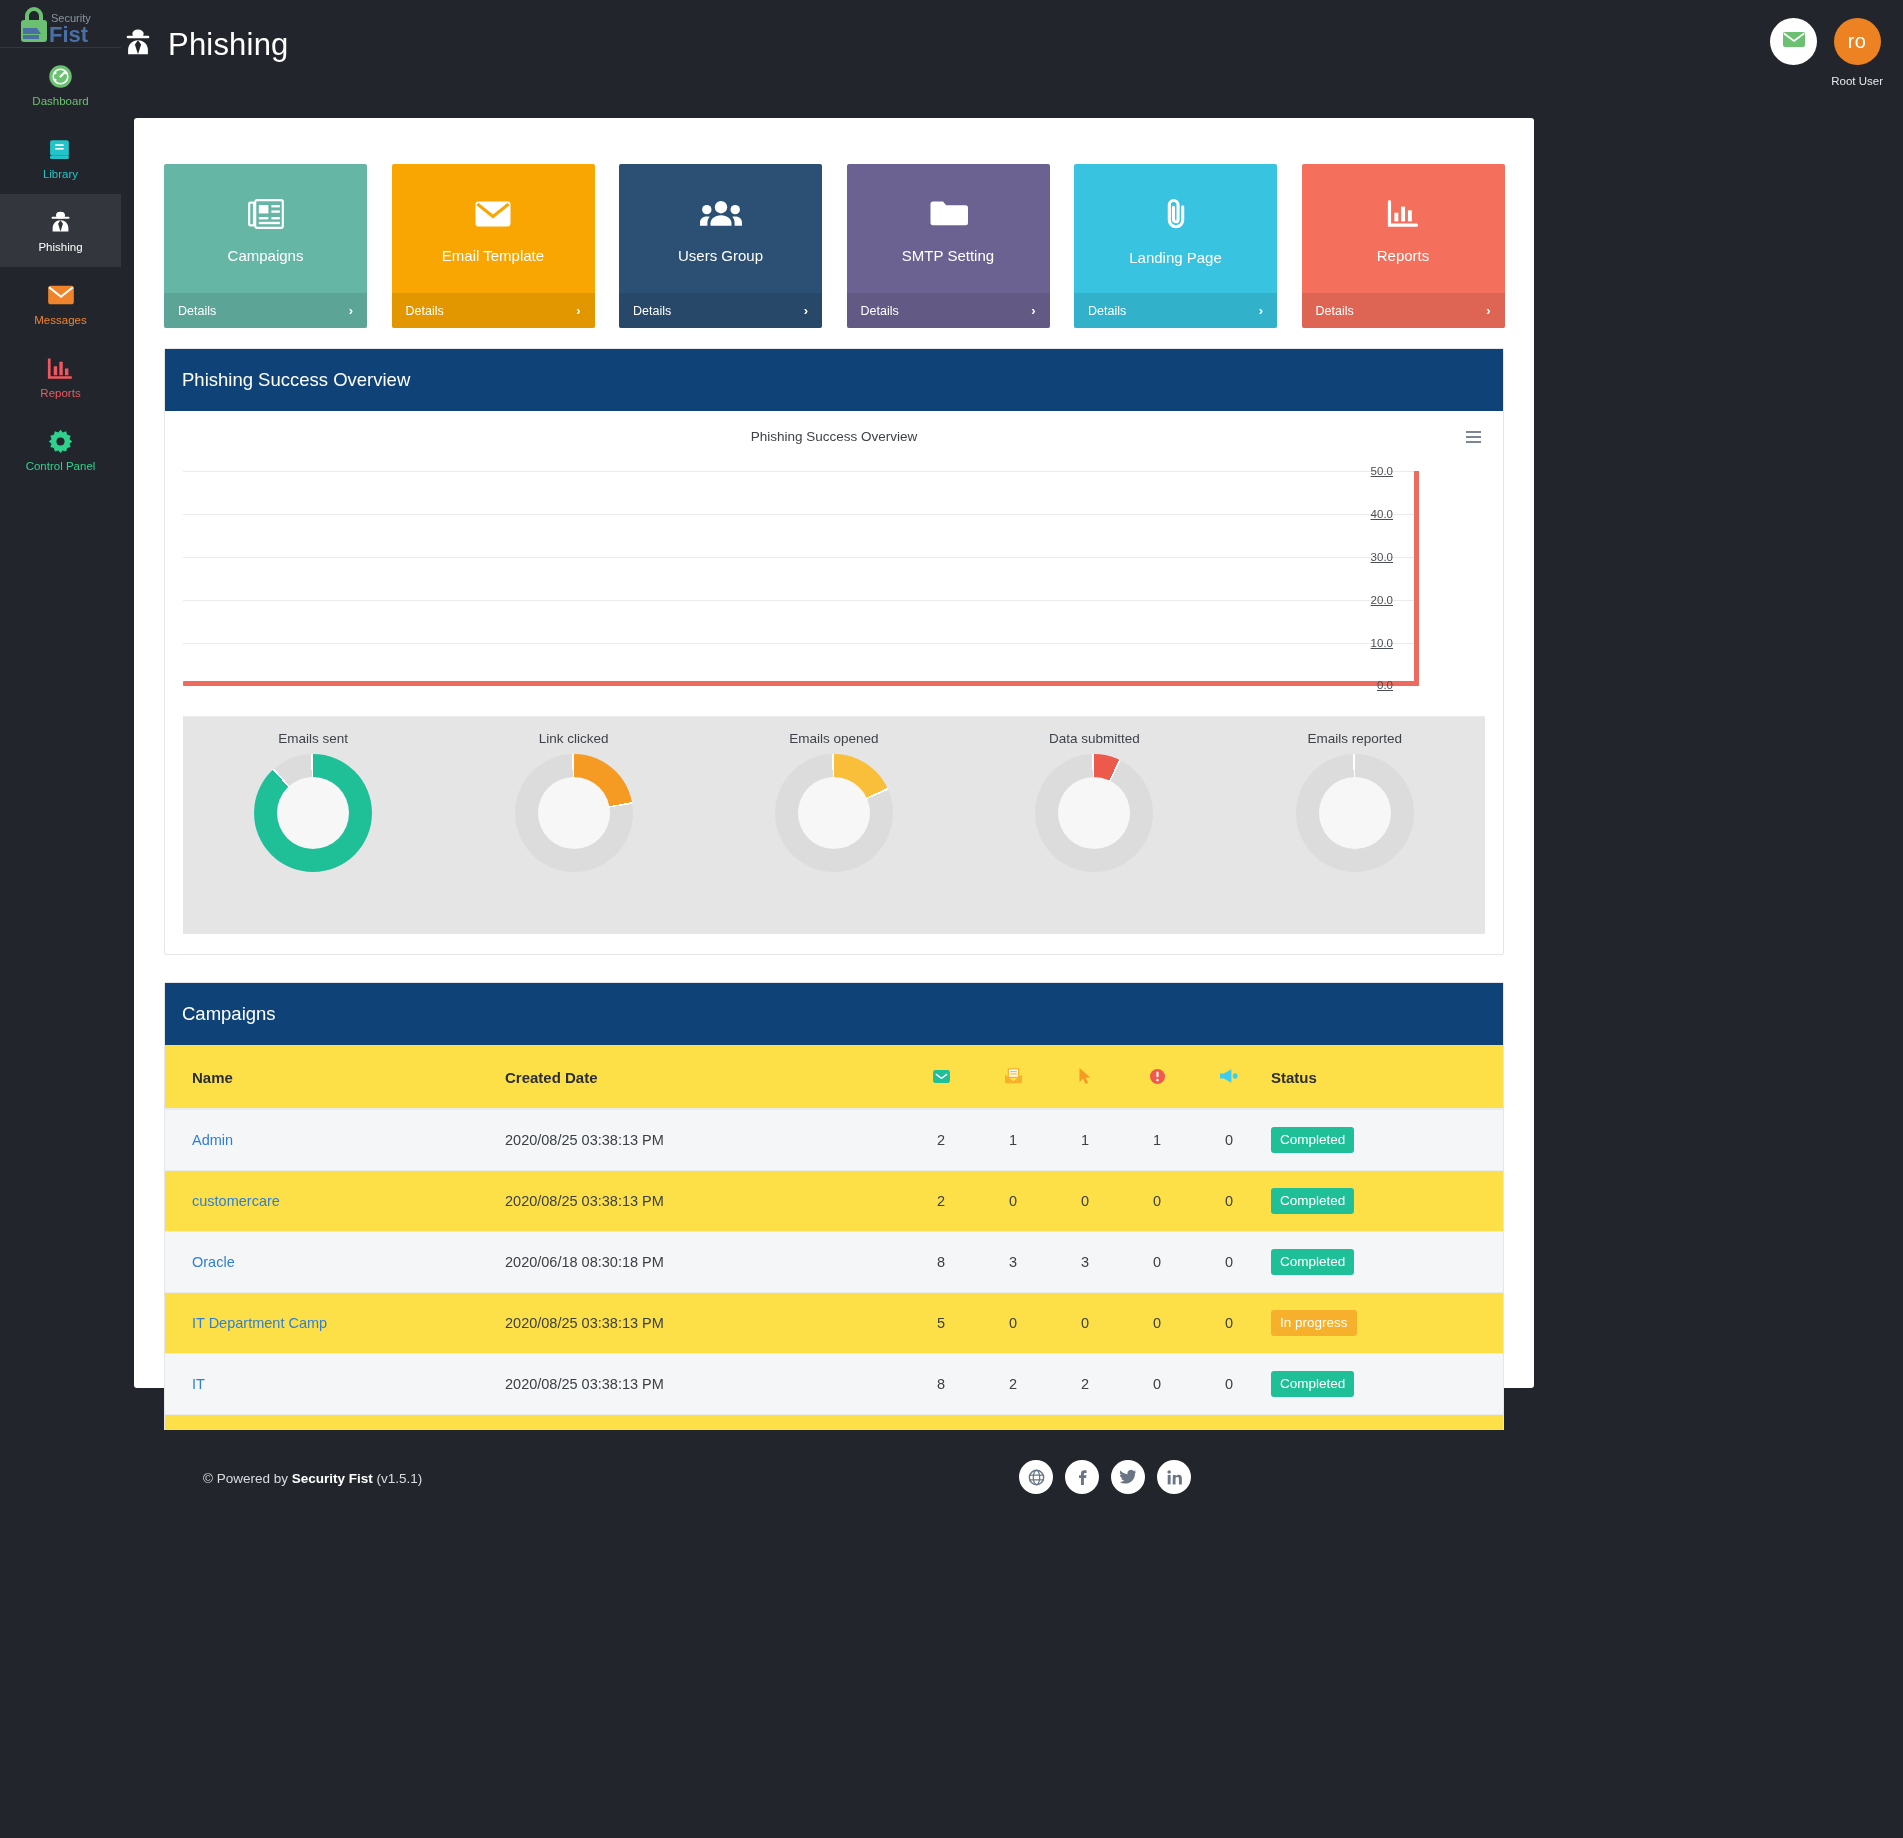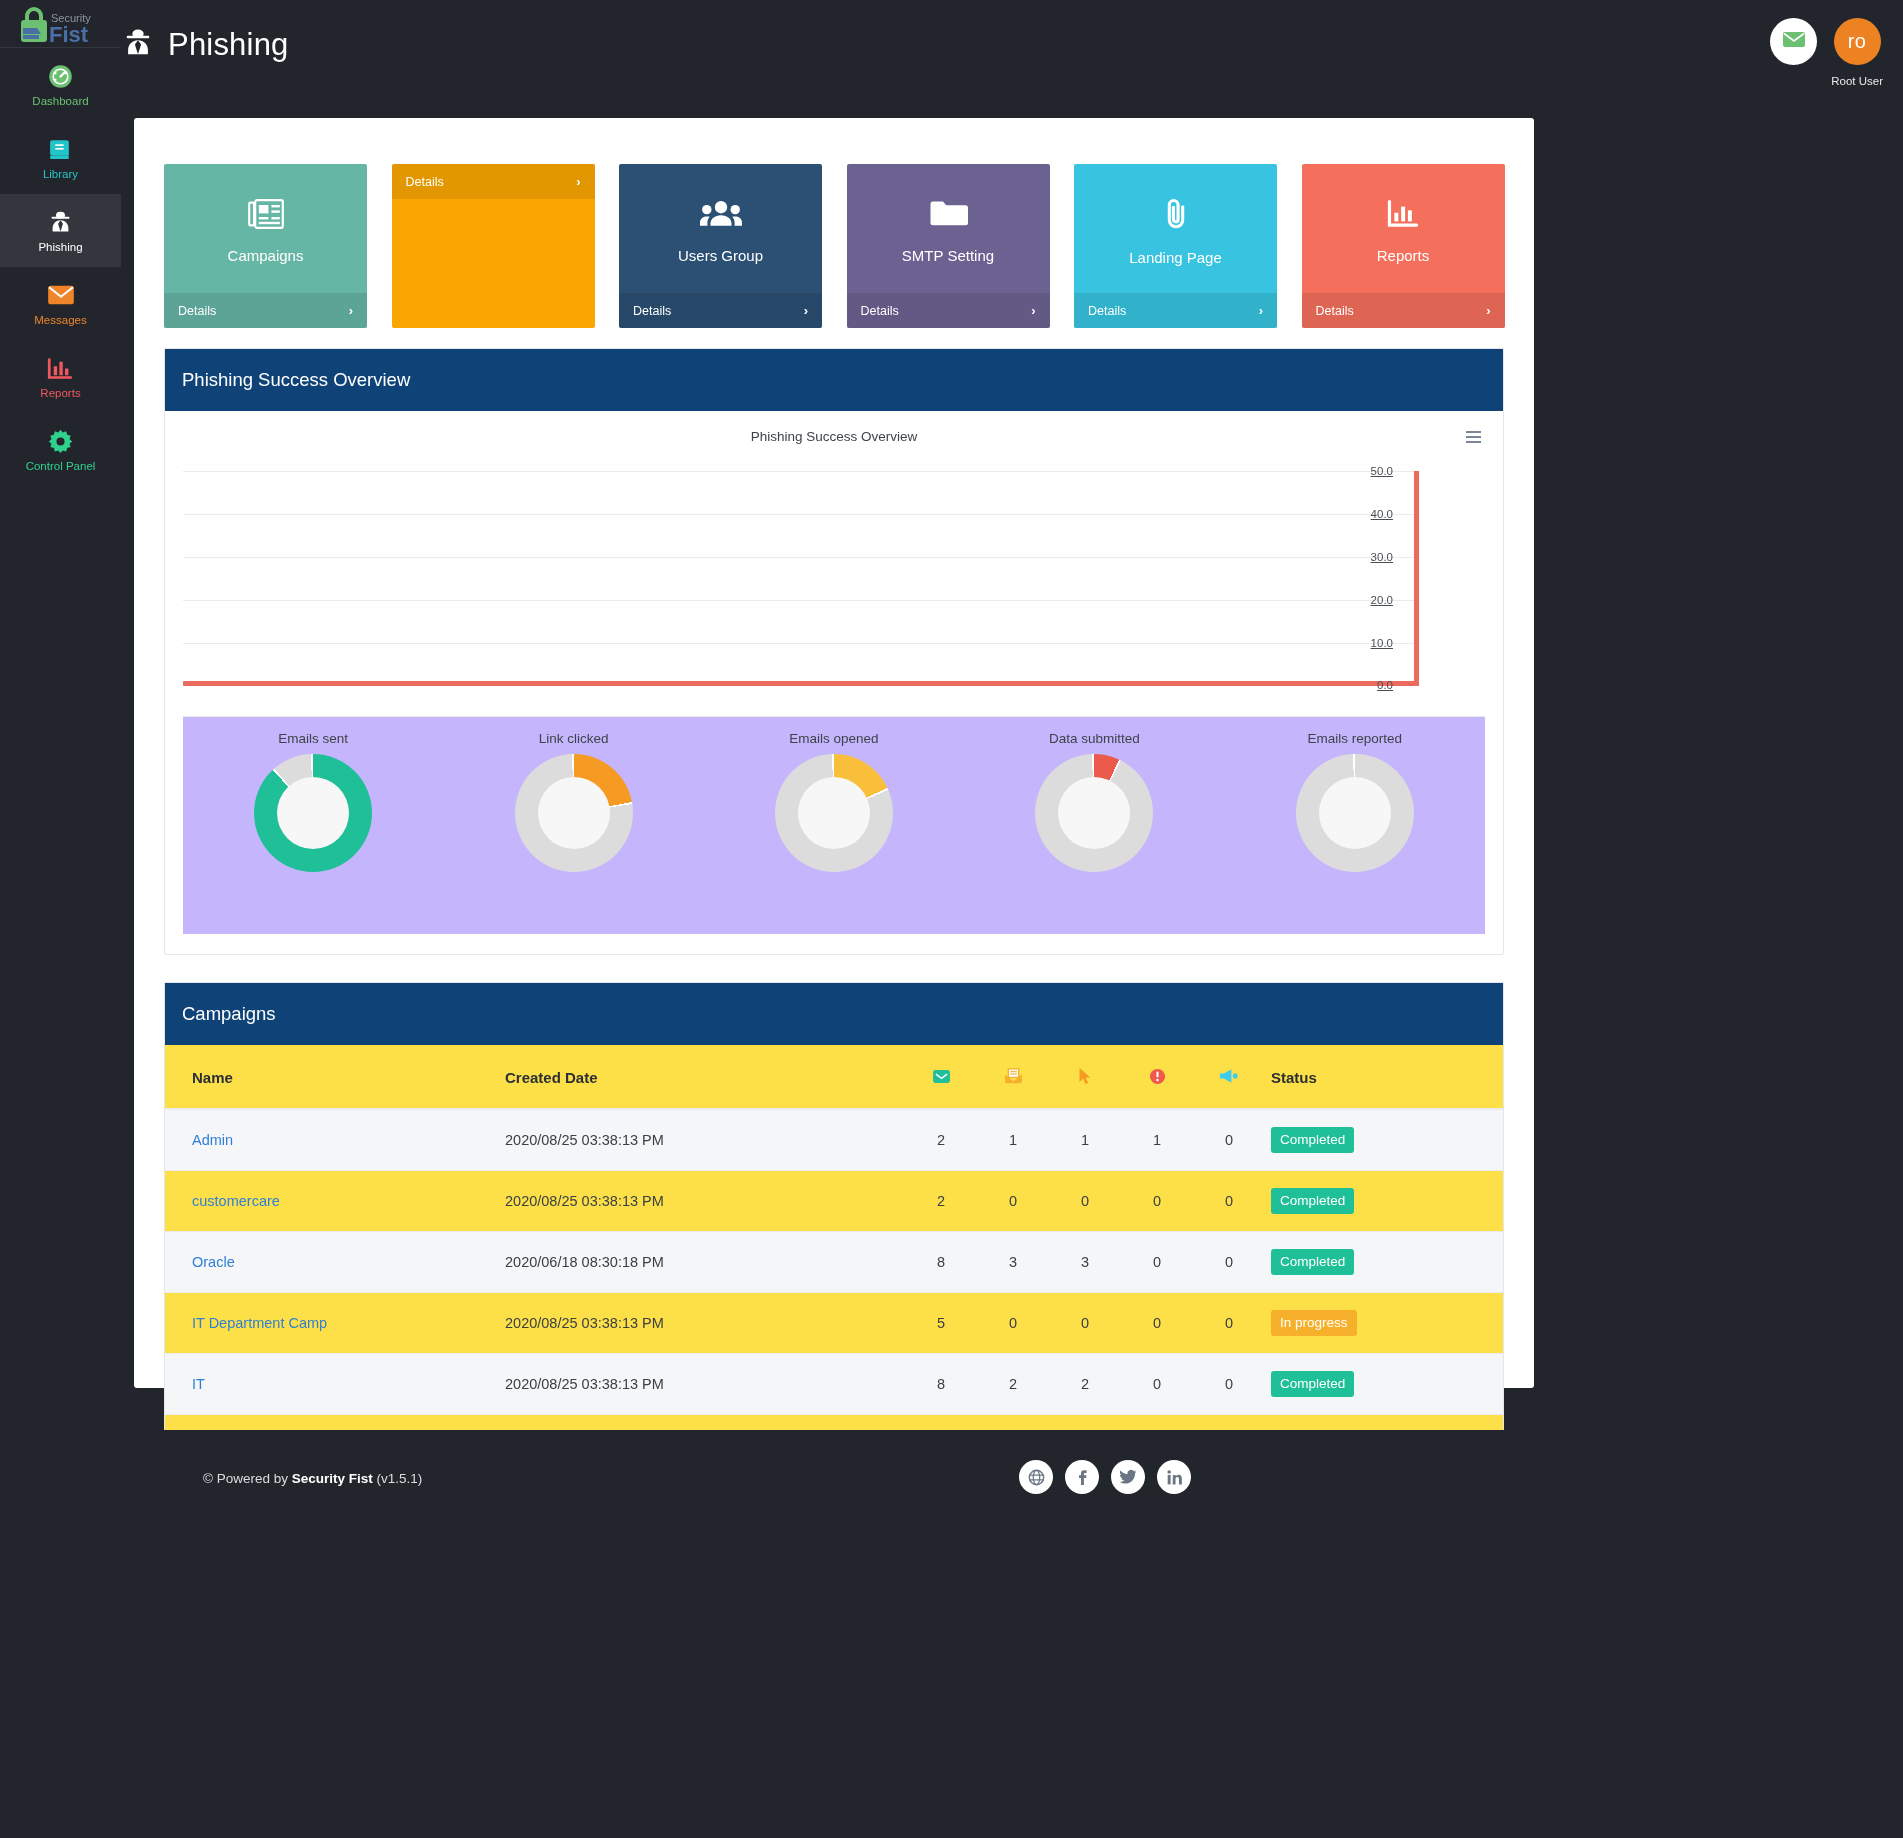--- a/index.html
+++ b/index.html
@@ -337,6 +337,15 @@
     </div>
 
     <div class="tile" style="background:#f9a602">
+      <div class="tile-body">
+        <span>
+          <svg width="38" height="30" viewBox="0 0 30 24">
+              <rect x="1" y="2" width="28" height="20" rx="2.5" fill="#fff"></rect>
+              <path d="M2.5 4 L15 14 L27.5 4" fill="none" stroke="#f9a602" stroke-width="2.4"></path>
+            </svg>
+        </span>
+        <span class="tile-label">Email Template</span>
+      </div>
       <div class="tile-foot">
         <span>Details</span>
         <span class="chev">›</span>

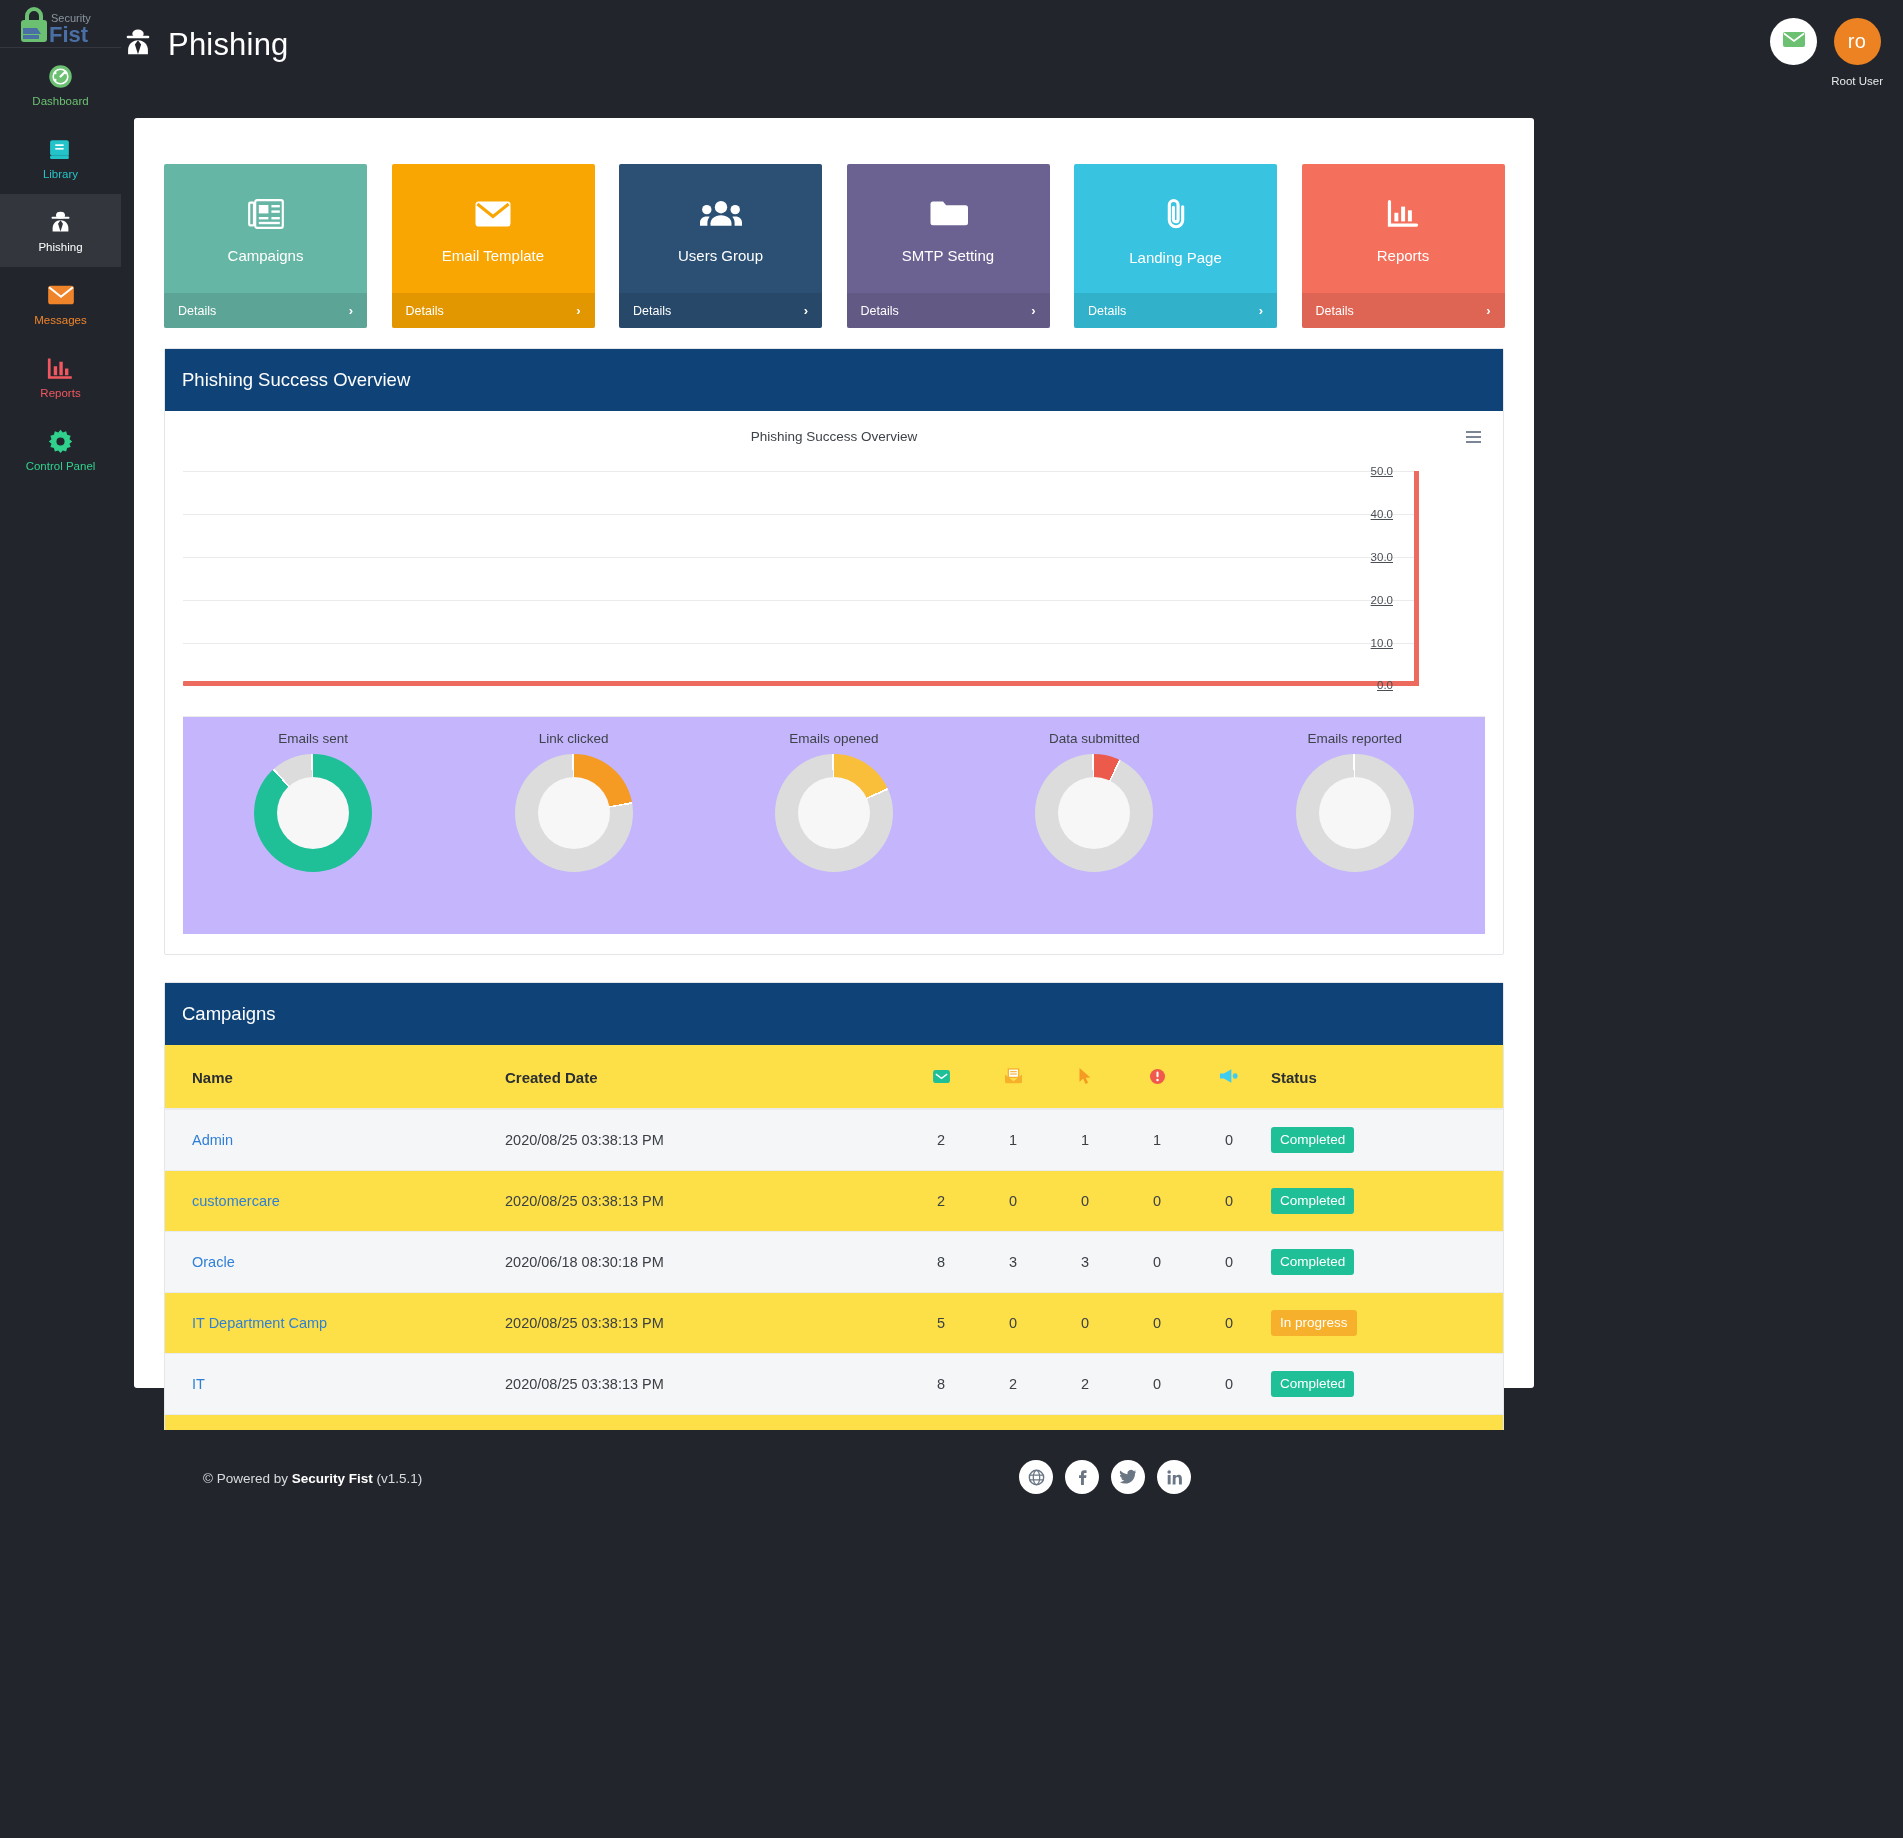--- a/index.html
+++ b/index.html
@@ -138,7 +138,7 @@
   
   #donuts {
     position: relative; margin: 0 18px 20px 18px;
-    background: #c4b5fd; border-top: 1px solid #ebebeb;
+    background: #e5e5e5; border-top: 1px solid #ebebeb;
     height: 218px; display: flex; align-items: flex-start;
     justify-content: space-around; padding-top: 14px;
   }

